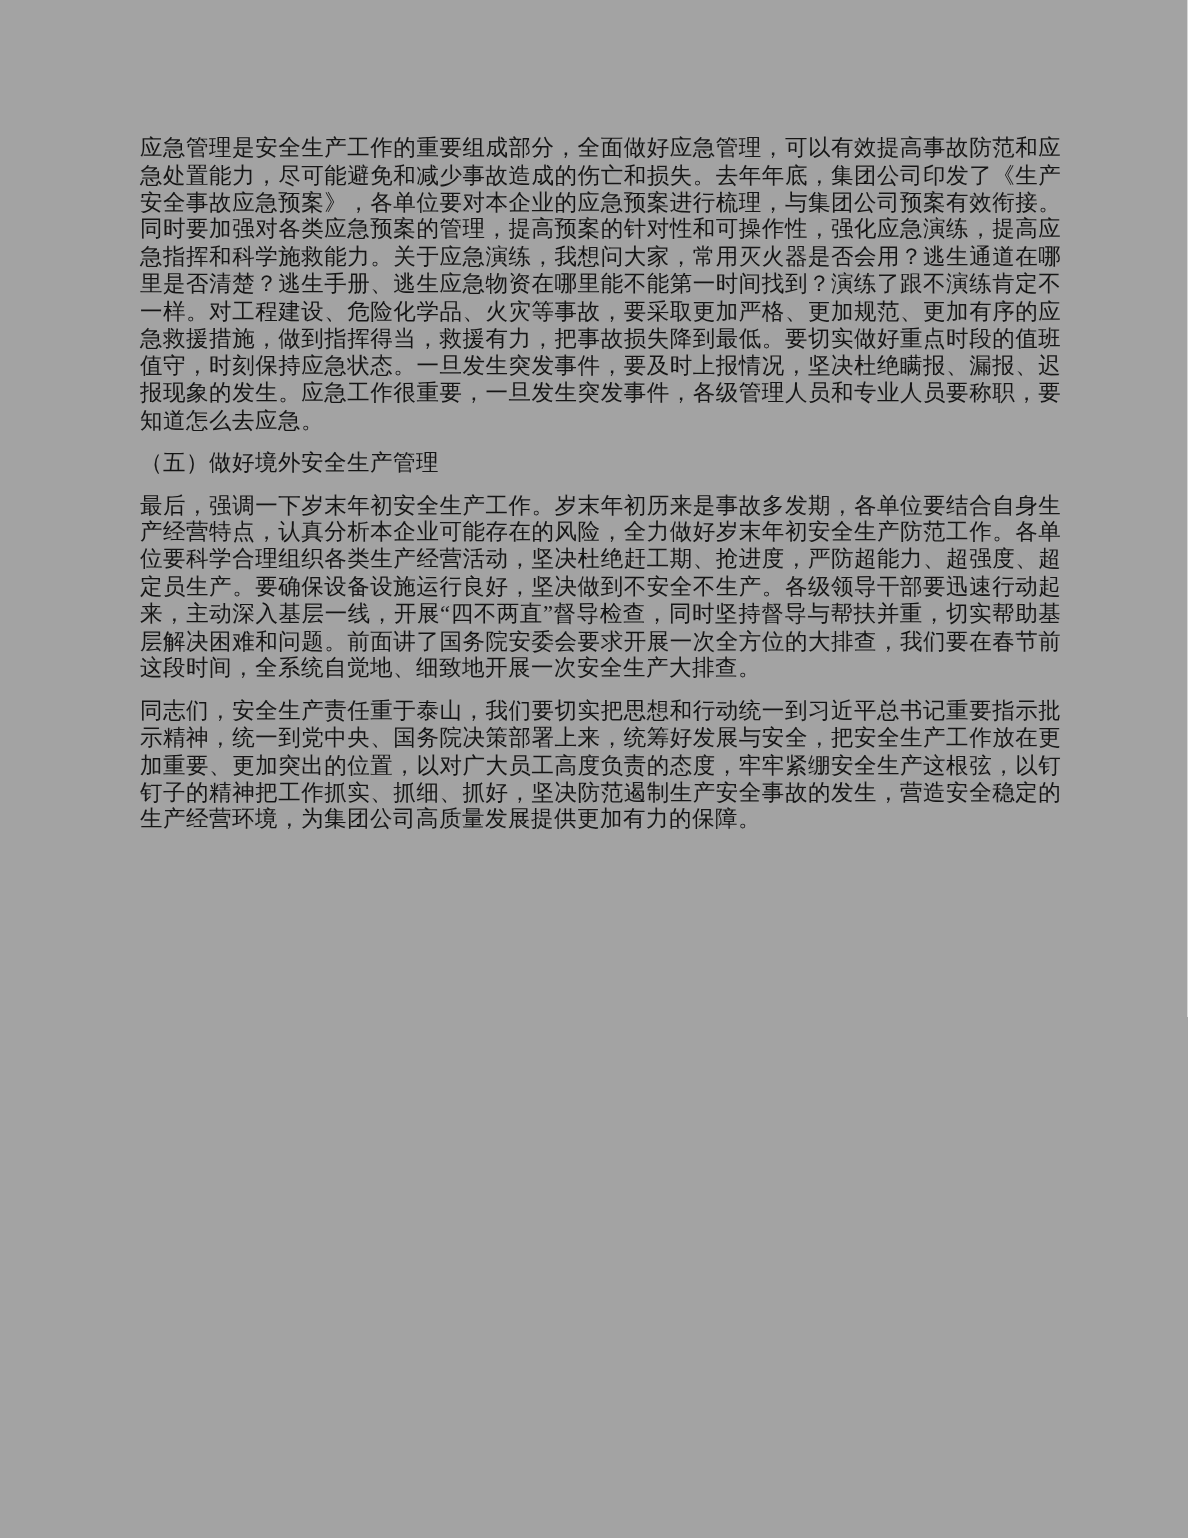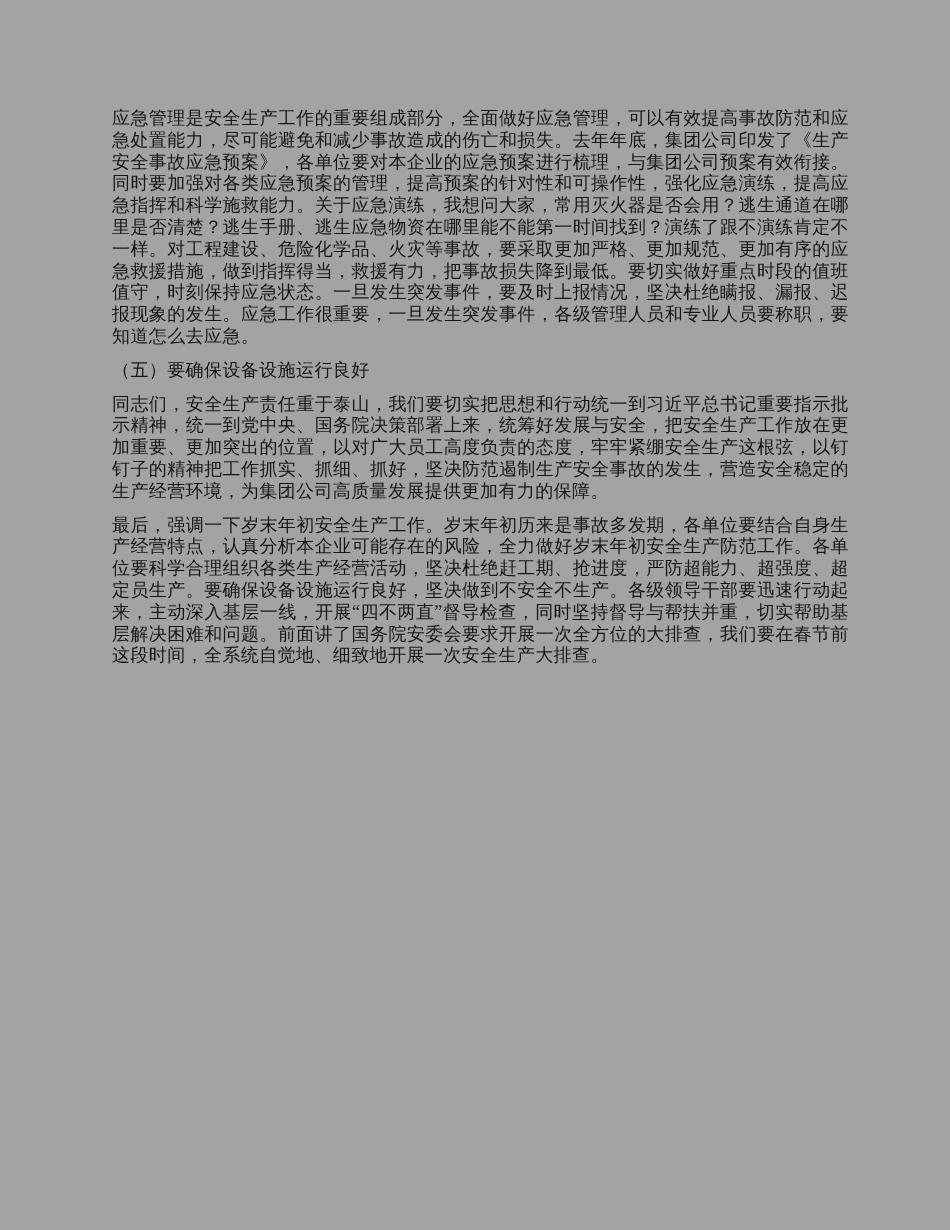--- a/index.html
+++ b/index.html
@@ -40,7 +40,7 @@
 <div class="page">
   <div class="doc-content">
     <p>应急管理是安全生产工作的重要组成部分，全面做好应急管理，可以有效提高事故防范和应急处置能力，尽可能避免和减少事故造成的伤亡和损失。去年年底，集团公司印发了《生产安全事故应急预案》，各单位要对本企业的应急预案进行梳理，与集团公司预案有效衔接。同时要加强对各类应急预案的管理，提高预案的针对性和可操作性，强化应急演练，提高应急指挥和科学施救能力。关于应急演练，我想问大家，常用灭火器是否会用？逃生通道在哪里是否清楚？逃生手册、逃生应急物资在哪里能不能第一时间找到？演练了跟不演练肯定不一样。对工程建设、危险化学品、火灾等事故，要采取更加严格、更加规范、更加有序的应急救援措施，做到指挥得当，救援有力，把事故损失降到最低。要切实做好重点时段的值班值守，时刻保持应急状态。一旦发生突发事件，要及时上报情况，坚决杜绝瞒报、漏报、迟报现象的发生。应急工作很重要，一旦发生突发事件，各级管理人员和专业人员要称职，要知道怎么去应急。</p>
-    <p class="heading">（五）要确保设备设施运行良好</p>
+    <p class="heading">（五）做好境外安全生产管理</p>
     <p>同志们，安全生产责任重于泰山，我们要切实把思想和行动统一到习近平总书记重要指示批示精神，统一到党中央、国务院决策部署上来，统筹好发展与安全，把安全生产工作放在更加重要、更加突出的位置，以对广大员工高度负责的态度，牢牢紧绷安全生产这根弦，以钉钉子的精神把工作抓实、抓细、抓好，坚决防范遏制生产安全事故的发生，营造安全稳定的生产经营环境，为集团公司高质量发展提供更加有力的保障。</p>
     <p>最后，强调一下岁末年初安全生产工作。岁末年初历来是事故多发期，各单位要结合自身生产经营特点，认真分析本企业可能存在的风险，全力做好岁末年初安全生产防范工作。各单位要科学合理组织各类生产经营活动，坚决杜绝赶工期、抢进度，严防超能力、超强度、超定员生产。要确保设备设施运行良好，坚决做到不安全不生产。各级领导干部要迅速行动起来，主动深入基层一线，开展“四不两直”督导检查，同时坚持督导与帮扶并重，切实帮助基层解决困难和问题。前面讲了国务院安委会要求开展一次全方位的大排查，我们要在春节前这段时间，全系统自觉地、细致地开展一次安全生产大排查。</p>
   </div>

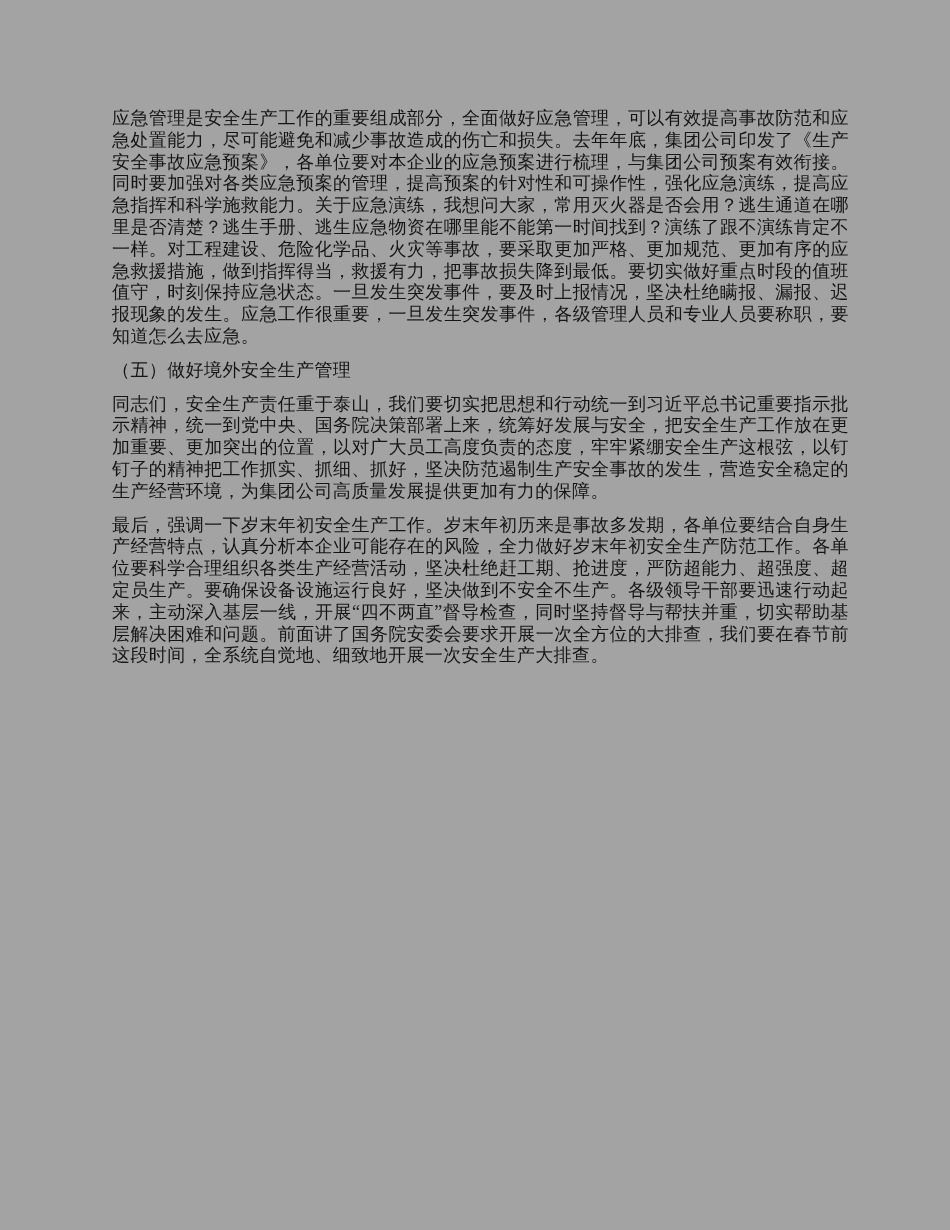--- a/index.html
+++ b/index.html
@@ -41,8 +41,8 @@
   <div class="doc-content">
     <p>应急管理是安全生产工作的重要组成部分，全面做好应急管理，可以有效提高事故防范和应急处置能力，尽可能避免和减少事故造成的伤亡和损失。去年年底，集团公司印发了《生产安全事故应急预案》，各单位要对本企业的应急预案进行梳理，与集团公司预案有效衔接。同时要加强对各类应急预案的管理，提高预案的针对性和可操作性，强化应急演练，提高应急指挥和科学施救能力。关于应急演练，我想问大家，常用灭火器是否会用？逃生通道在哪里是否清楚？逃生手册、逃生应急物资在哪里能不能第一时间找到？演练了跟不演练肯定不一样。对工程建设、危险化学品、火灾等事故，要采取更加严格、更加规范、更加有序的应急救援措施，做到指挥得当，救援有力，把事故损失降到最低。要切实做好重点时段的值班值守，时刻保持应急状态。一旦发生突发事件，要及时上报情况，坚决杜绝瞒报、漏报、迟报现象的发生。应急工作很重要，一旦发生突发事件，各级管理人员和专业人员要称职，要知道怎么去应急。</p>
     <p class="heading">（五）做好境外安全生产管理</p>
+    <p>最后，强调一下岁末年初安全生产工作。岁末年初历来是事故多发期，各单位要结合自身生产经营特点，认真分析本企业可能存在的风险，全力做好岁末年初安全生产防范工作。各单位要科学合理组织各类生产经营活动，坚决杜绝赶工期、抢进度，严防超能力、超强度、超定员生产。要确保设备设施运行良好，坚决做到不安全不生产。各级领导干部要迅速行动起来，主动深入基层一线，开展“四不两直”督导检查，同时坚持督导与帮扶并重，切实帮助基层解决困难和问题。前面讲了国务院安委会要求开展一次全方位的大排查，我们要在春节前这段时间，全系统自觉地、细致地开展一次安全生产大排查。</p>
     <p>同志们，安全生产责任重于泰山，我们要切实把思想和行动统一到习近平总书记重要指示批示精神，统一到党中央、国务院决策部署上来，统筹好发展与安全，把安全生产工作放在更加重要、更加突出的位置，以对广大员工高度负责的态度，牢牢紧绷安全生产这根弦，以钉钉子的精神把工作抓实、抓细、抓好，坚决防范遏制生产安全事故的发生，营造安全稳定的生产经营环境，为集团公司高质量发展提供更加有力的保障。</p>
-    <p>最后，强调一下岁末年初安全生产工作。岁末年初历来是事故多发期，各单位要结合自身生产经营特点，认真分析本企业可能存在的风险，全力做好岁末年初安全生产防范工作。各单位要科学合理组织各类生产经营活动，坚决杜绝赶工期、抢进度，严防超能力、超强度、超定员生产。要确保设备设施运行良好，坚决做到不安全不生产。各级领导干部要迅速行动起来，主动深入基层一线，开展“四不两直”督导检查，同时坚持督导与帮扶并重，切实帮助基层解决困难和问题。前面讲了国务院安委会要求开展一次全方位的大排查，我们要在春节前这段时间，全系统自觉地、细致地开展一次安全生产大排查。</p>
   </div>
 </div>
 

